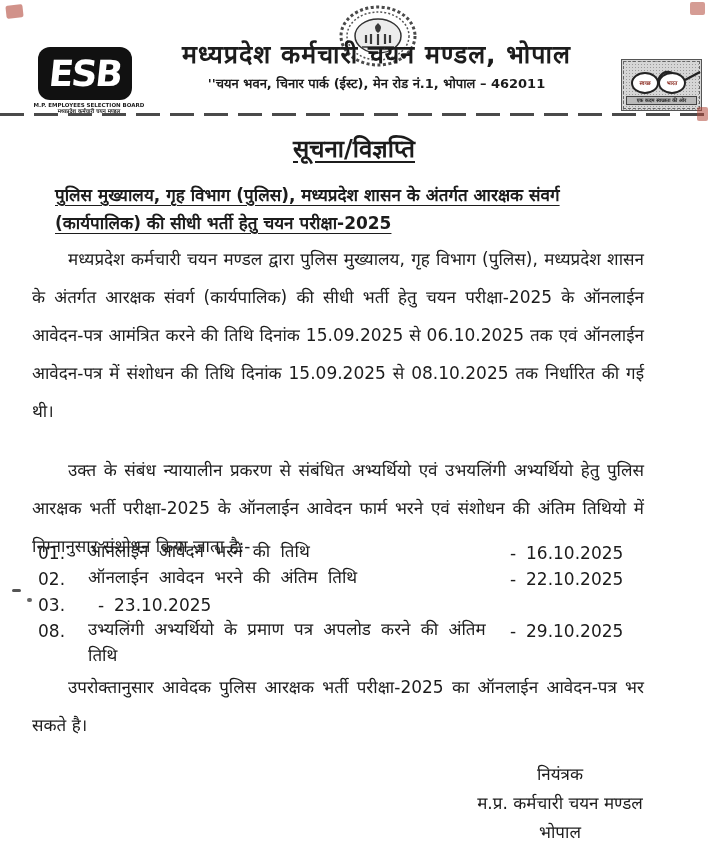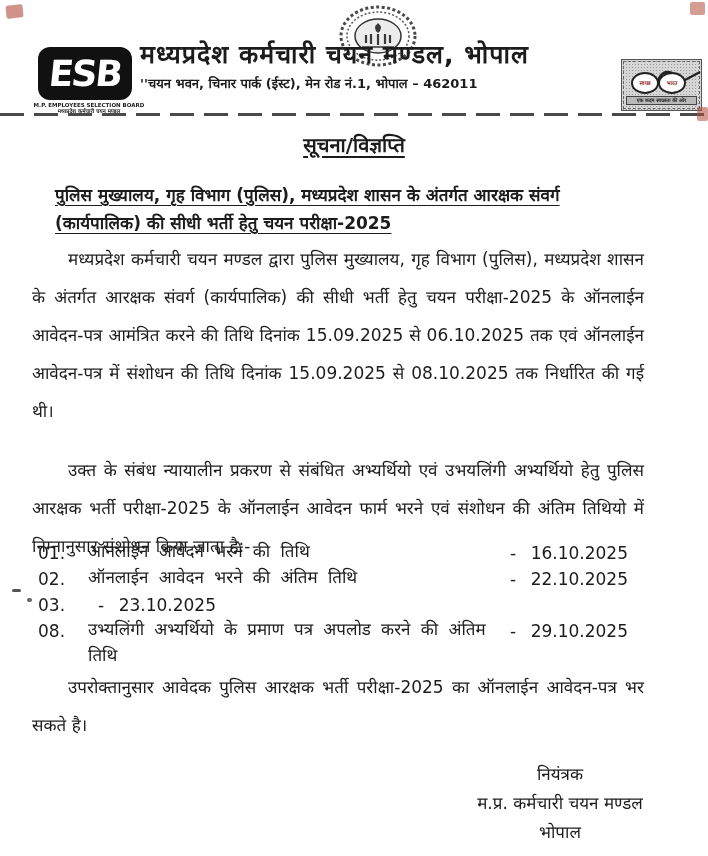--- a/index.html
+++ b/index.html
@@ -20,7 +20,7 @@
   .esb-cap{position:absolute;left:24px;top:102px;width:130px;text-align:center;
     font-size:5.5px;line-height:6px;color:#222;font-weight:bold;}
   .emblem{position:absolute;left:338px;top:5px;}
-  .head-text{position:absolute;left:140px;right:95px;top:36px;}
+  .head-text{position:absolute;left:140px;right:95px;top:36px;text-align:center;}
   .org-name{font-size:25px;font-weight:bold;letter-spacing:1px;white-space:nowrap;}
   .dept-line{font-size:13px;font-weight:bold;margin-top:13px;}
   .addr-line{font-size:13px;font-weight:bold;margin-top:4px;}

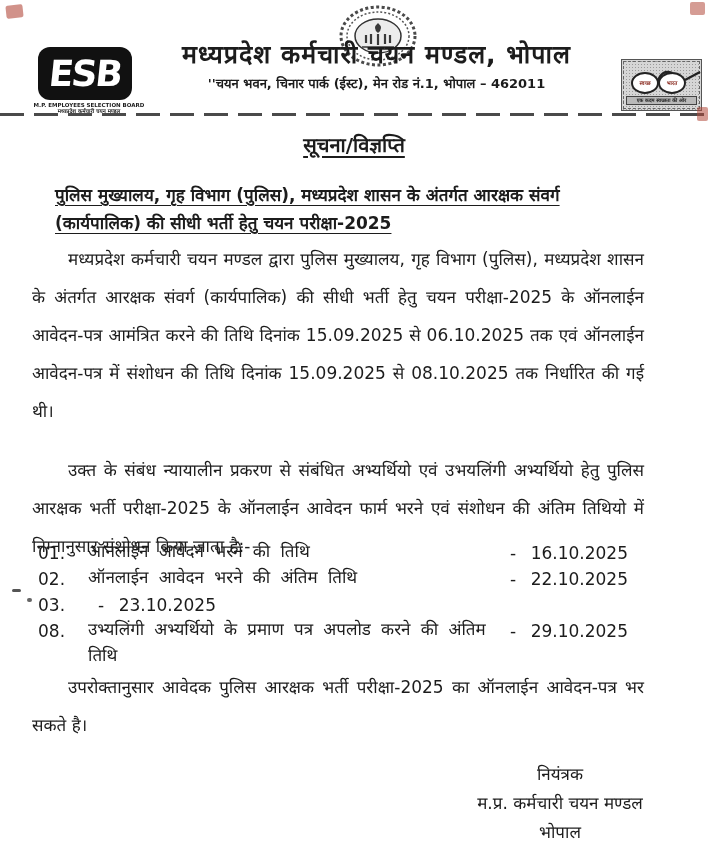--- a/index.html
+++ b/index.html
@@ -36,7 +36,7 @@
     background:repeating-linear-gradient(90deg,#4a4a4a 0 24px,transparent 24px 34px);}
   
   .notice-heading{position:absolute;top:131px;left:0;right:0;text-align:center;
-    font-size:20px;font-weight:bold;}
+    font-size:24px;font-weight:bold;}
   .notice-heading span{text-decoration:underline;text-underline-offset:4px;}
   .subject{position:absolute;top:181px;left:55px;right:55px;
     font-size:17px;font-weight:bold;line-height:28px;}

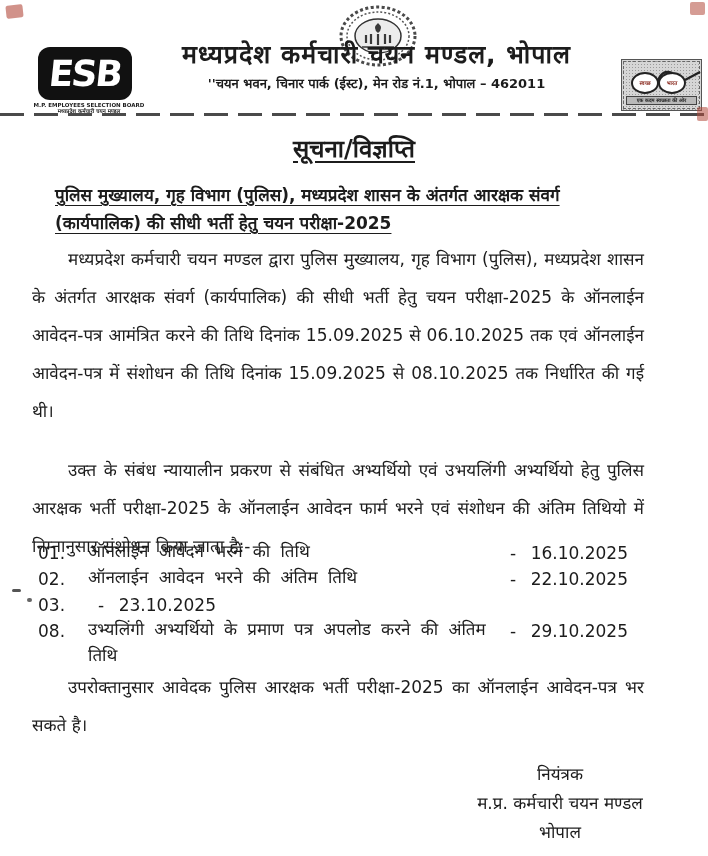--- a/index.html
+++ b/index.html
@@ -50,7 +50,7 @@
   .srow .sn{width:50px;flex:none;}
   .srow .lbl{flex:1;font-family:Liberation Mono, monospace;}
   .srow .sep{width:26px;flex:none;text-align:center;}
-  .srow .dt{width:102px;flex:none;text-align:right;}
+  .srow .dt{width:102px;flex:none;text-align:left;}
   .closing{top:668px;}
   .signature{position:absolute;left:455px;top:760px;width:210px;text-align:center;
     font-size:17px;line-height:29px;}

